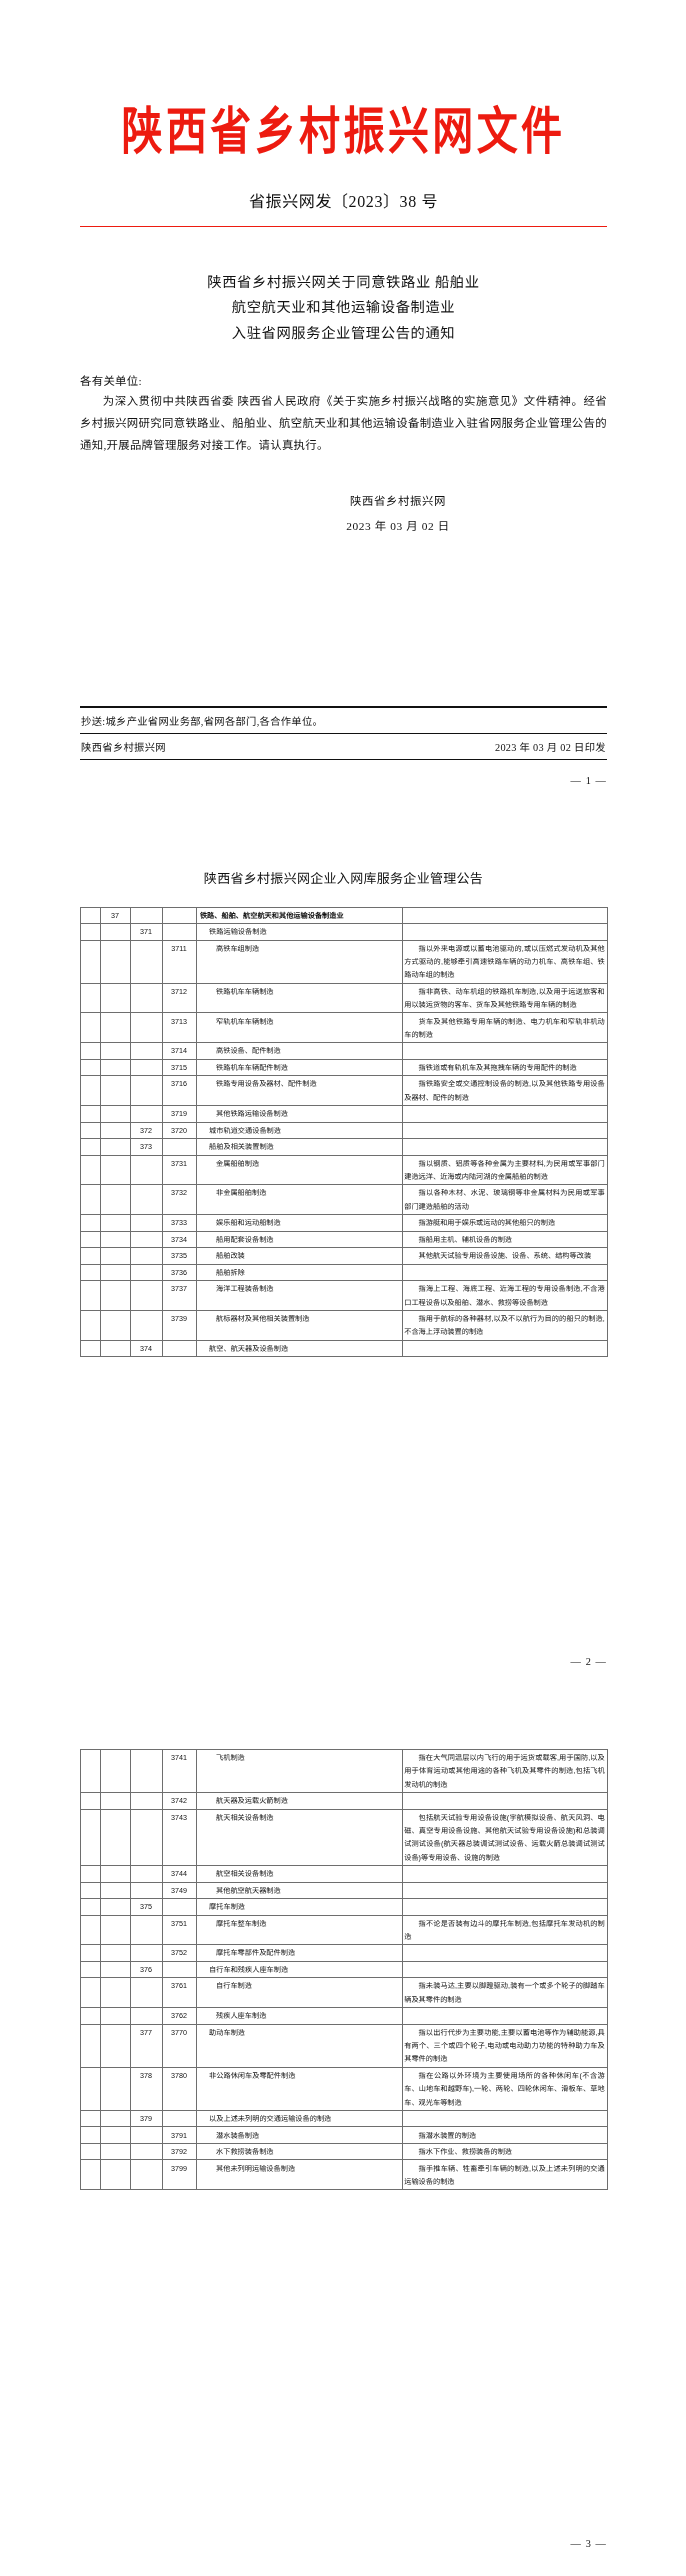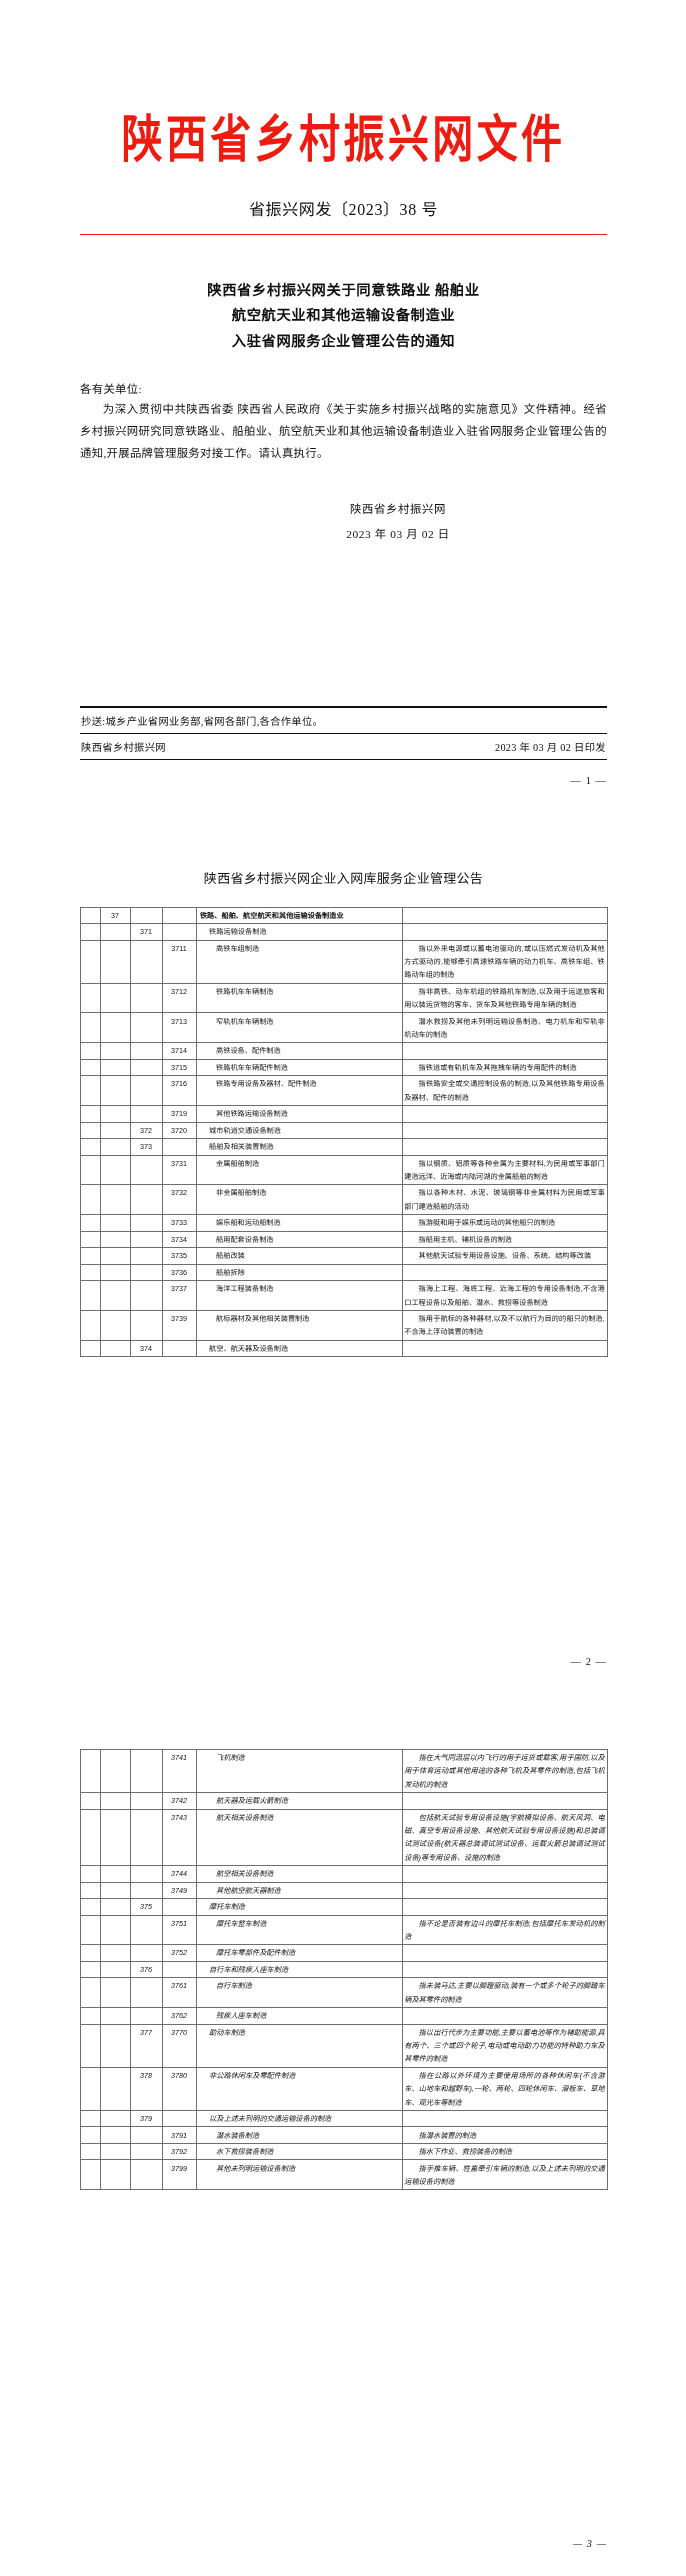--- a/index.html
+++ b/index.html
@@ -20,7 +20,7 @@
   }
 
   
-  #page-1 { height: 813px; padding: 8px 80px; }
+  #page-1 { height: 813px; padding: 0 80px; }
 
   .masthead {
     text-align: center;

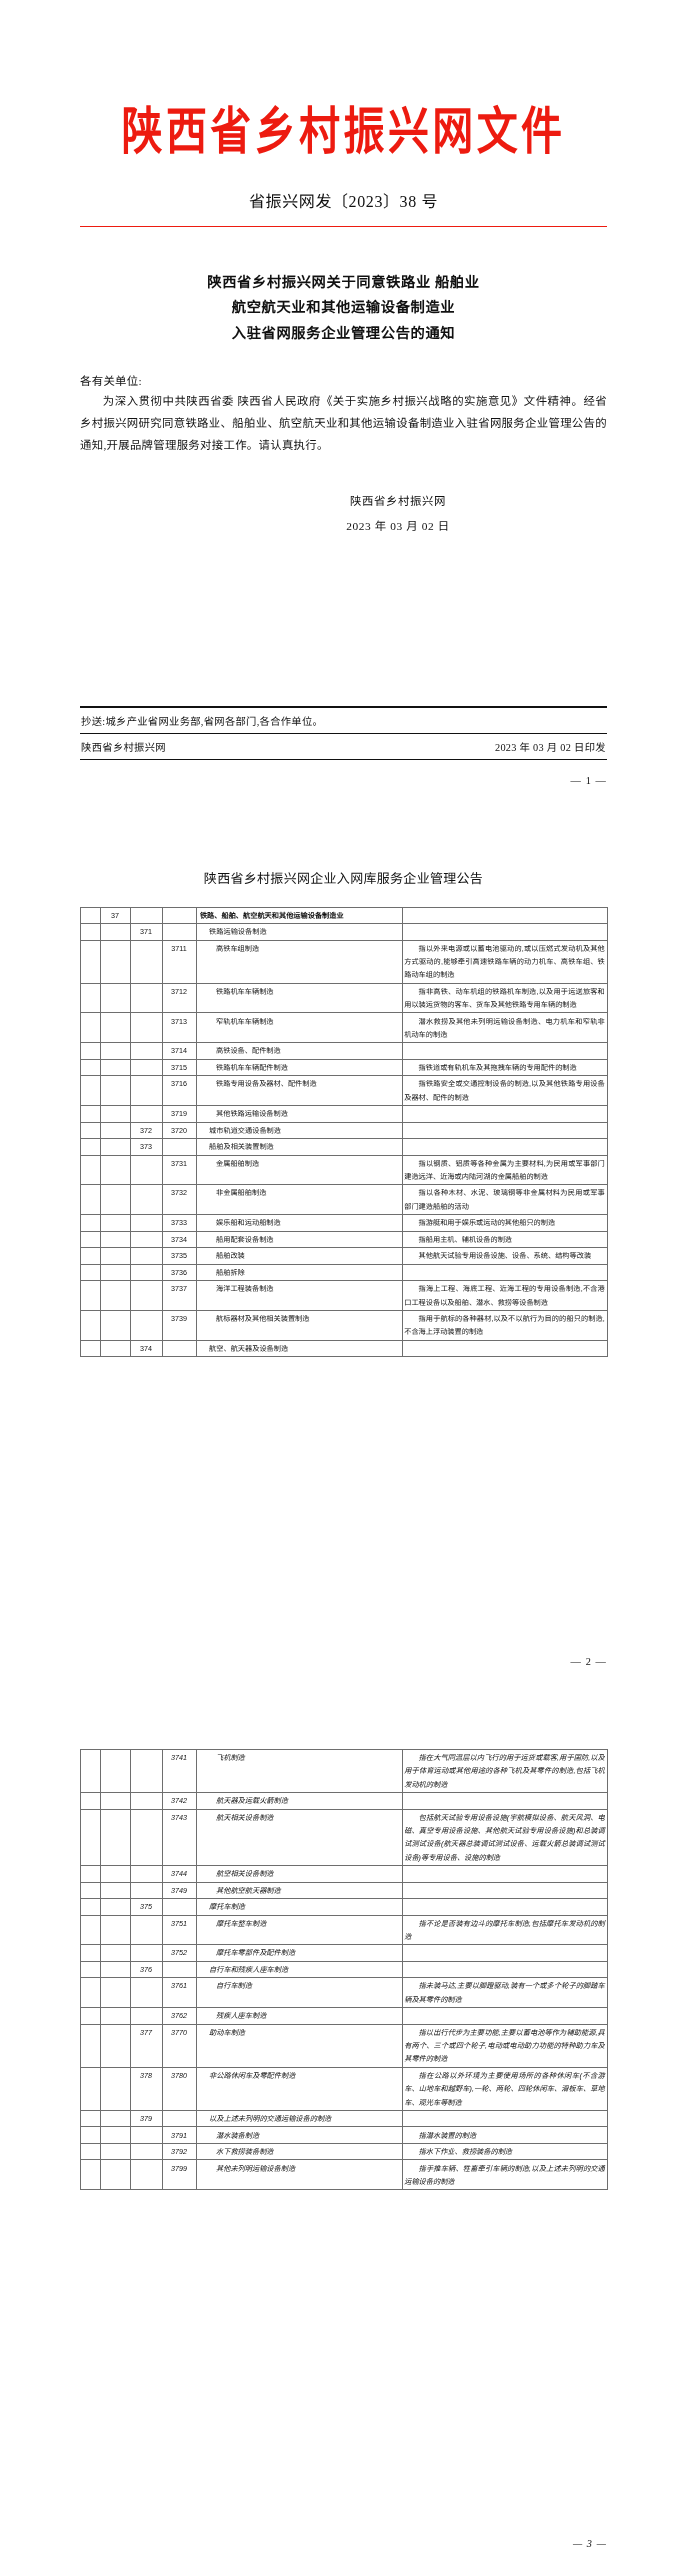--- a/index.html
+++ b/index.html
@@ -50,7 +50,7 @@
 
   .doc-title {
     text-align: center;
-    font-weight: bold;
+    font-weight: normal;
     font-size: 14.3px;
     line-height: 1.75;
     letter-spacing: 0.6px;

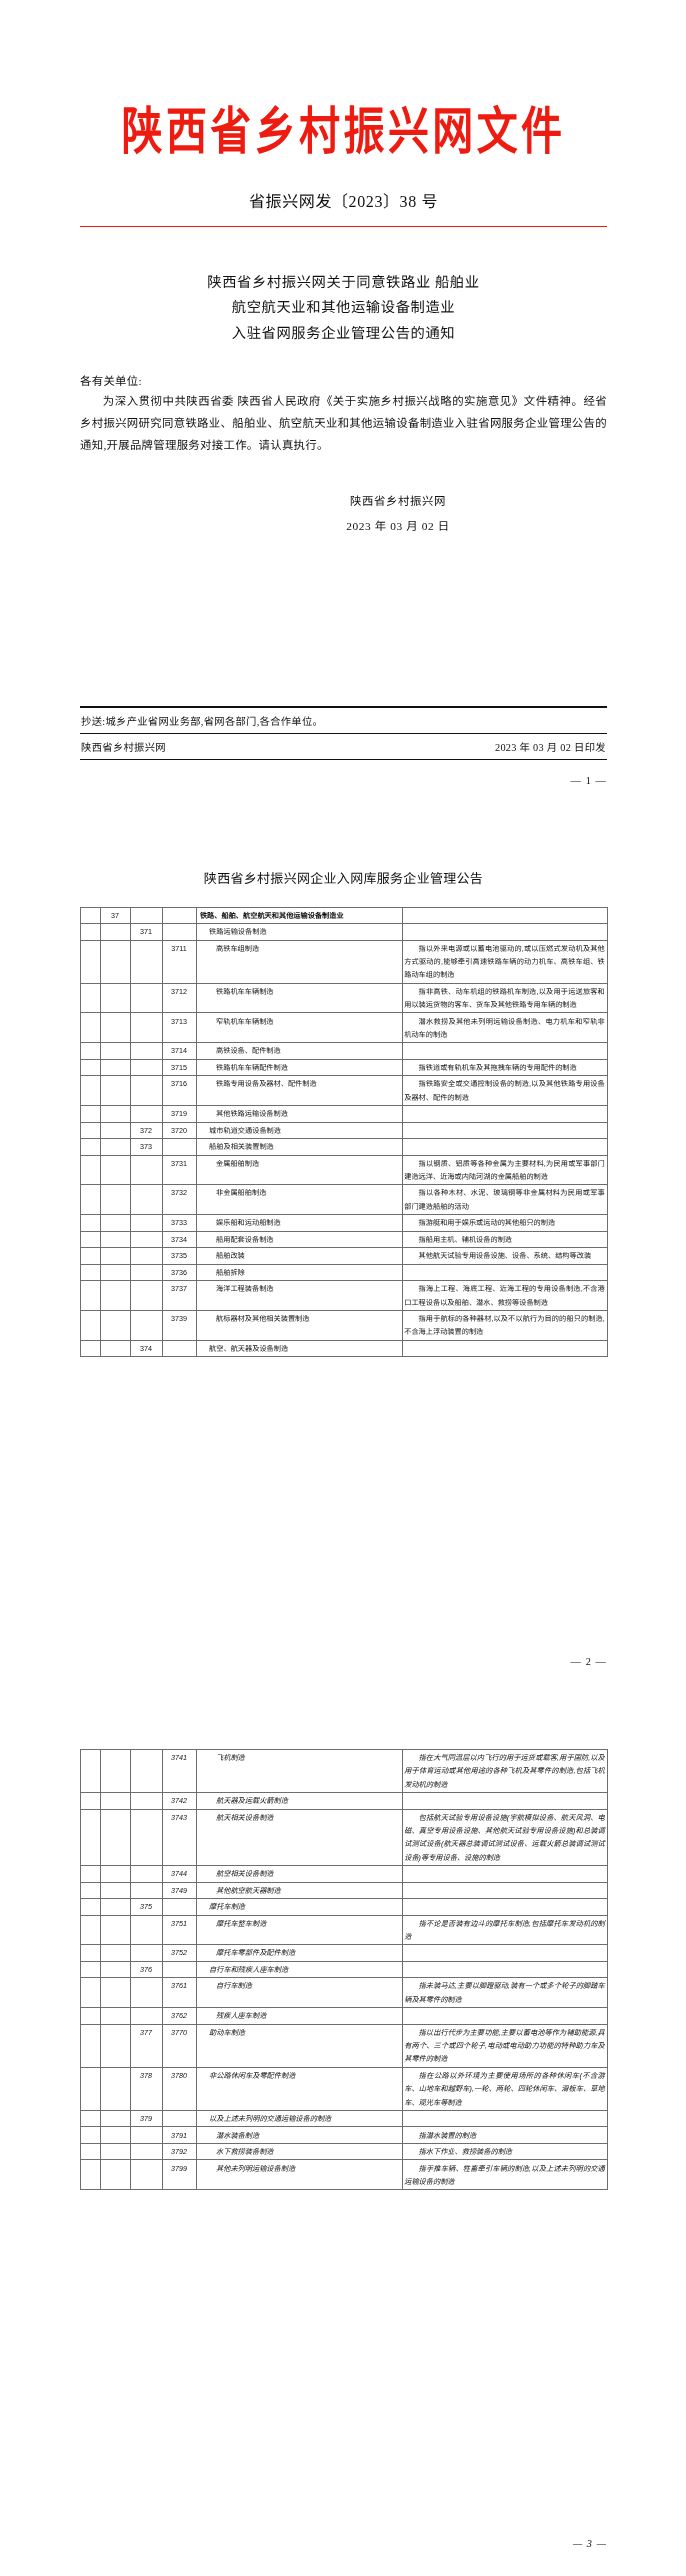--- a/index.html
+++ b/index.html
@@ -244,7 +244,7 @@
             <td class="code">3713</td>
             <td class="nm lv3">窄轨机车车辆制造</td>
             <td class="desc">
-              <span class="d">潜水救捞及其他未列明运输设备制造、电力机车和窄轨非机动车的制造</span>
+              <span class="d">货车及其他铁路专用车辆的制造、电力机车和窄轨非机动车的制造</span>
             </td>
           </tr>
           <tr>

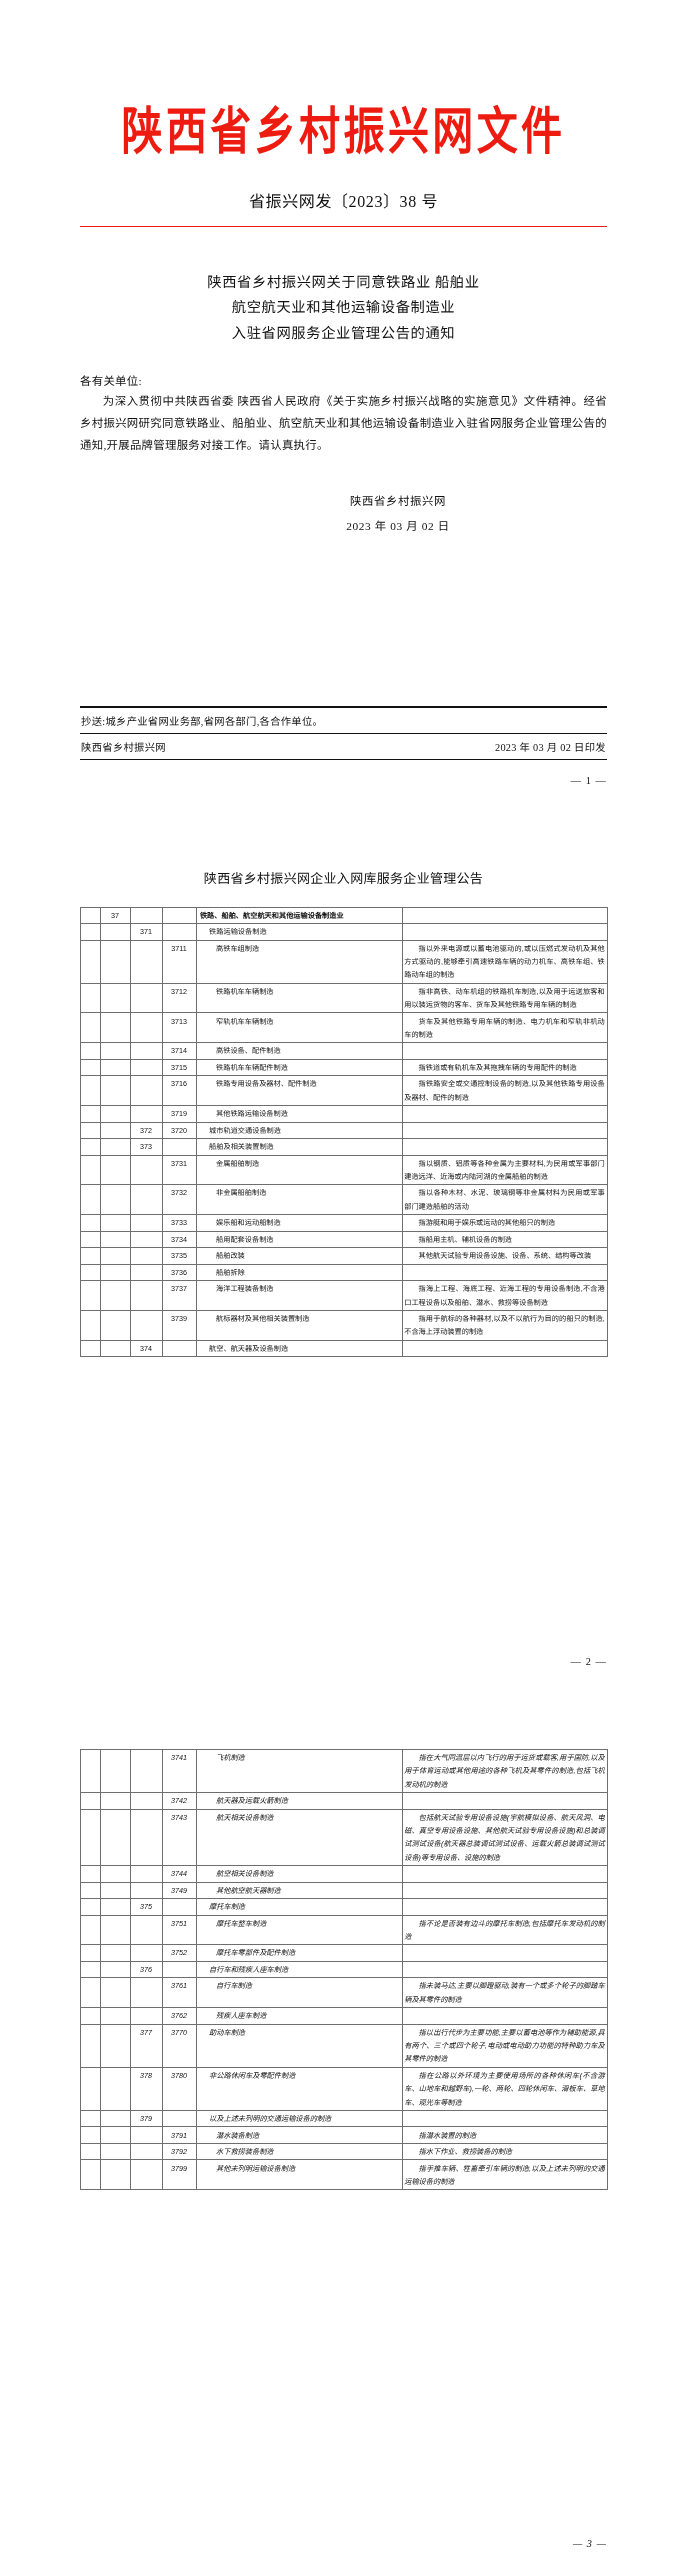--- a/index.html
+++ b/index.html
@@ -102,7 +102,7 @@
 
   
   #page-2 { height: 881px; padding: 0 80px; }
-  #page-3 { height: 882px; padding: 0 80px; font-style: italic; }
+  #page-3 { height: 882px; padding: 0 80px; }
 
   .annex-title {
     text-align: center;

